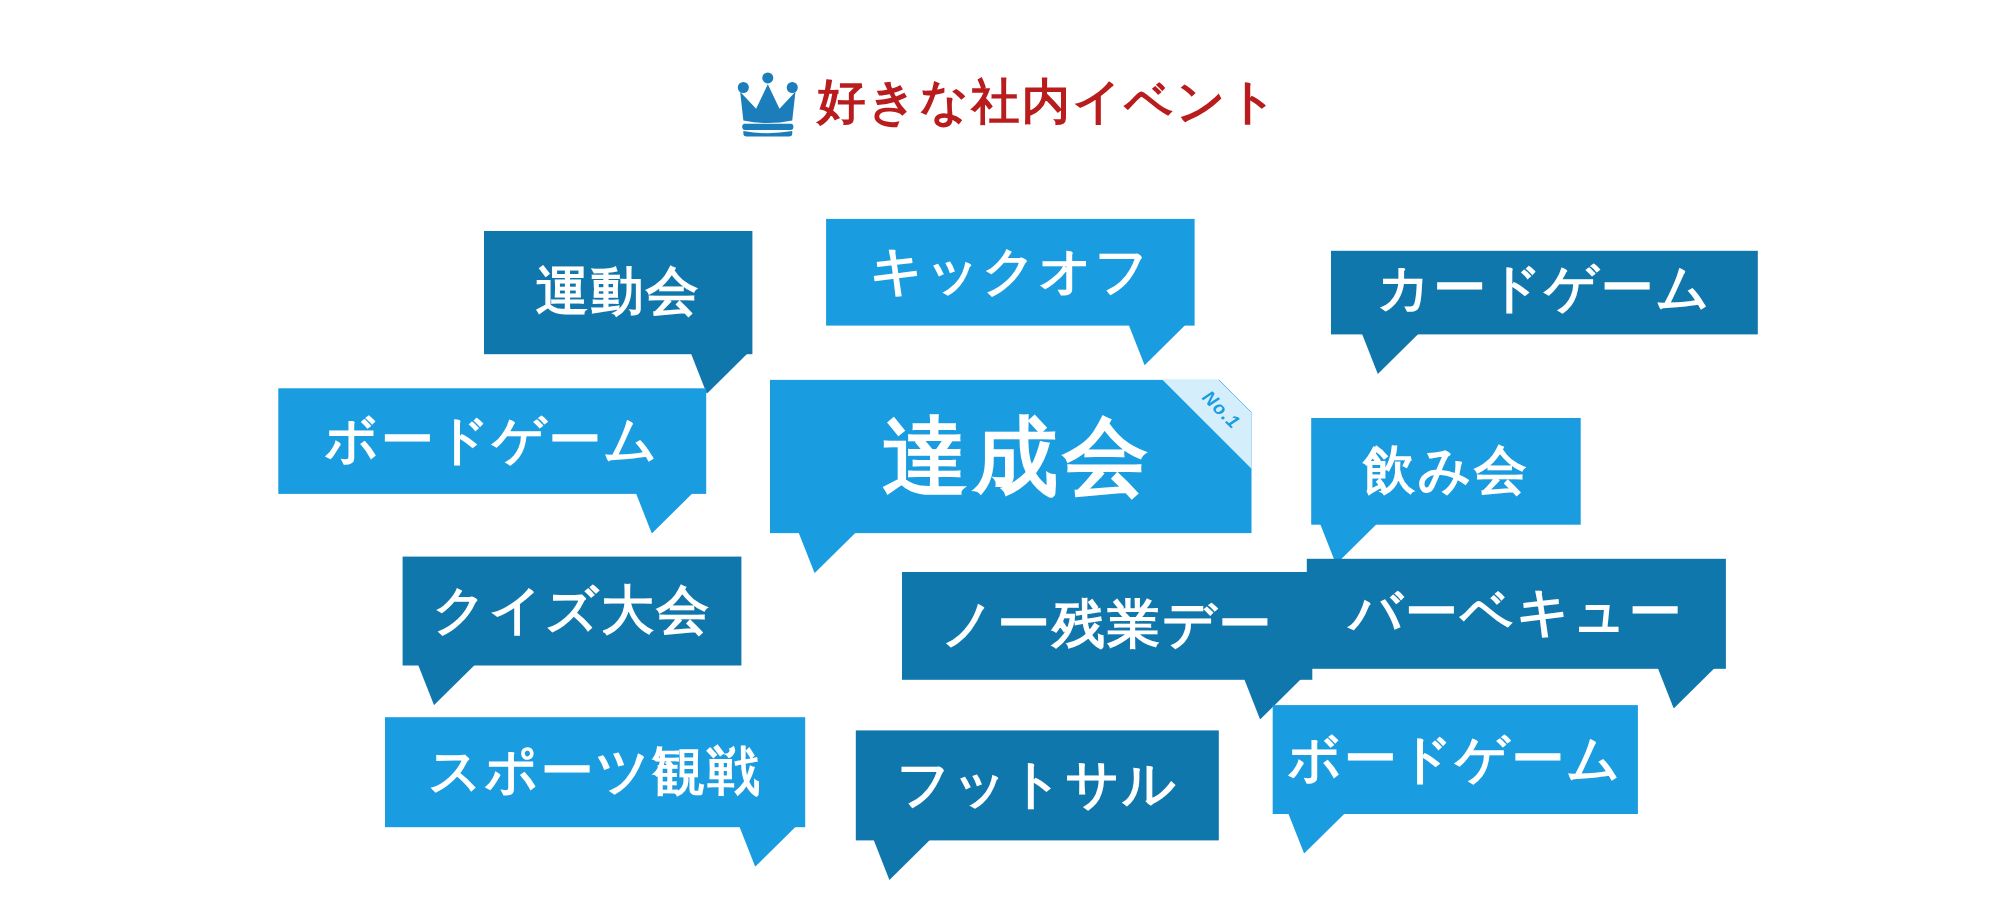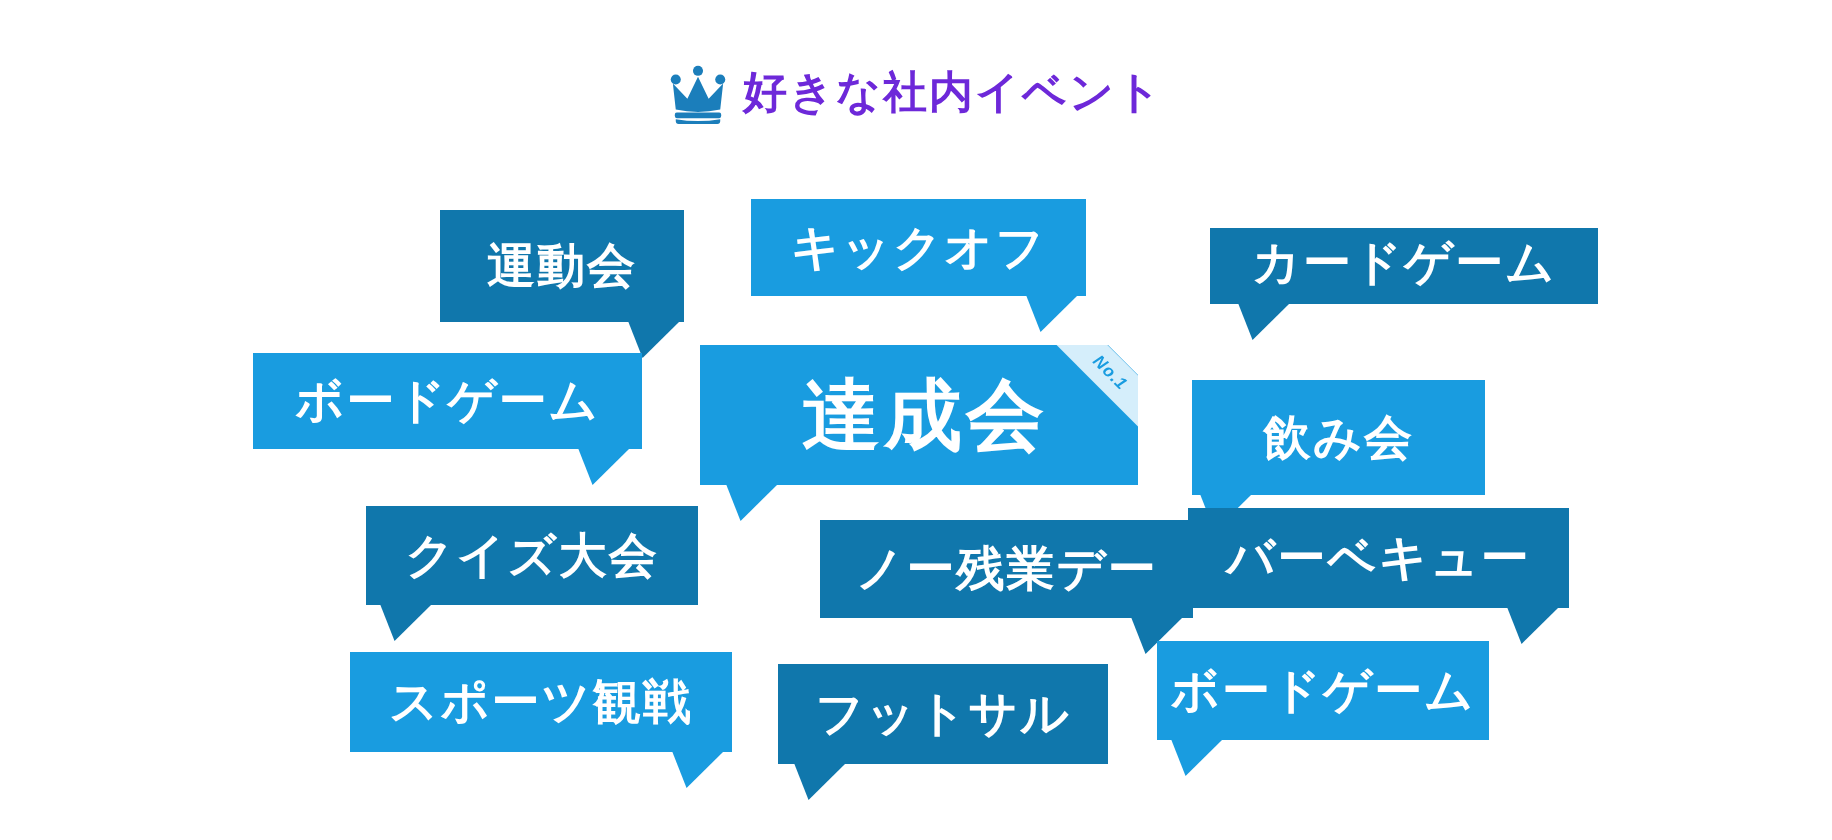--- a/index.html
+++ b/index.html
@@ -18,7 +18,7 @@
   }
   .crown{width:58px;height:62px;flex:0 0 auto;margin-top:6px;}
   .page-title{
-    font-size:44px;font-weight:700;color:#6d28d9;letter-spacing:2px;
+    font-size:44px;font-weight:700;color:#b91c1c;letter-spacing:2px;
     white-space:nowrap;
   }
 

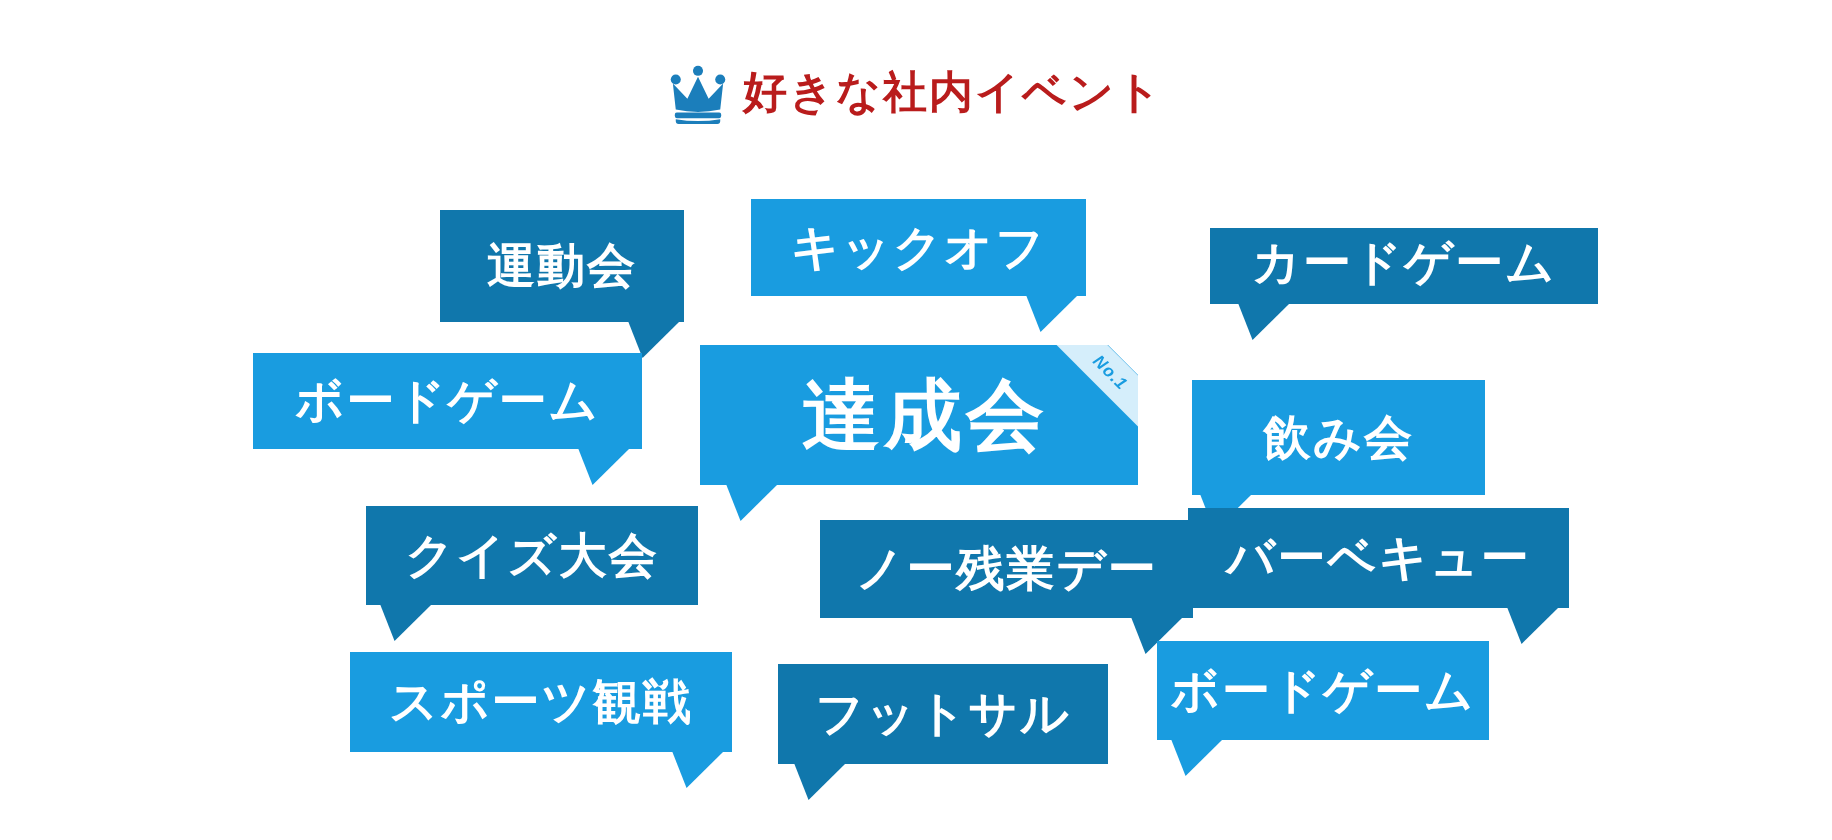--- a/index.html
+++ b/index.html
@@ -114,7 +114,7 @@
       </div>
       <span class="tail" style="left: 26px;"></span>
     </div>
-    <div class="bubble tone-light" style="left: 1192px; top: 380px; width: 245px; height: 115px; padding-left: 48px;">
+    <div class="bubble tone-light" style="left: 1192px; top: 380px; width: 245px; height: 97px;">
       <div class="bubble-body">
         <span class="bubble-label">飲み会</span>
 

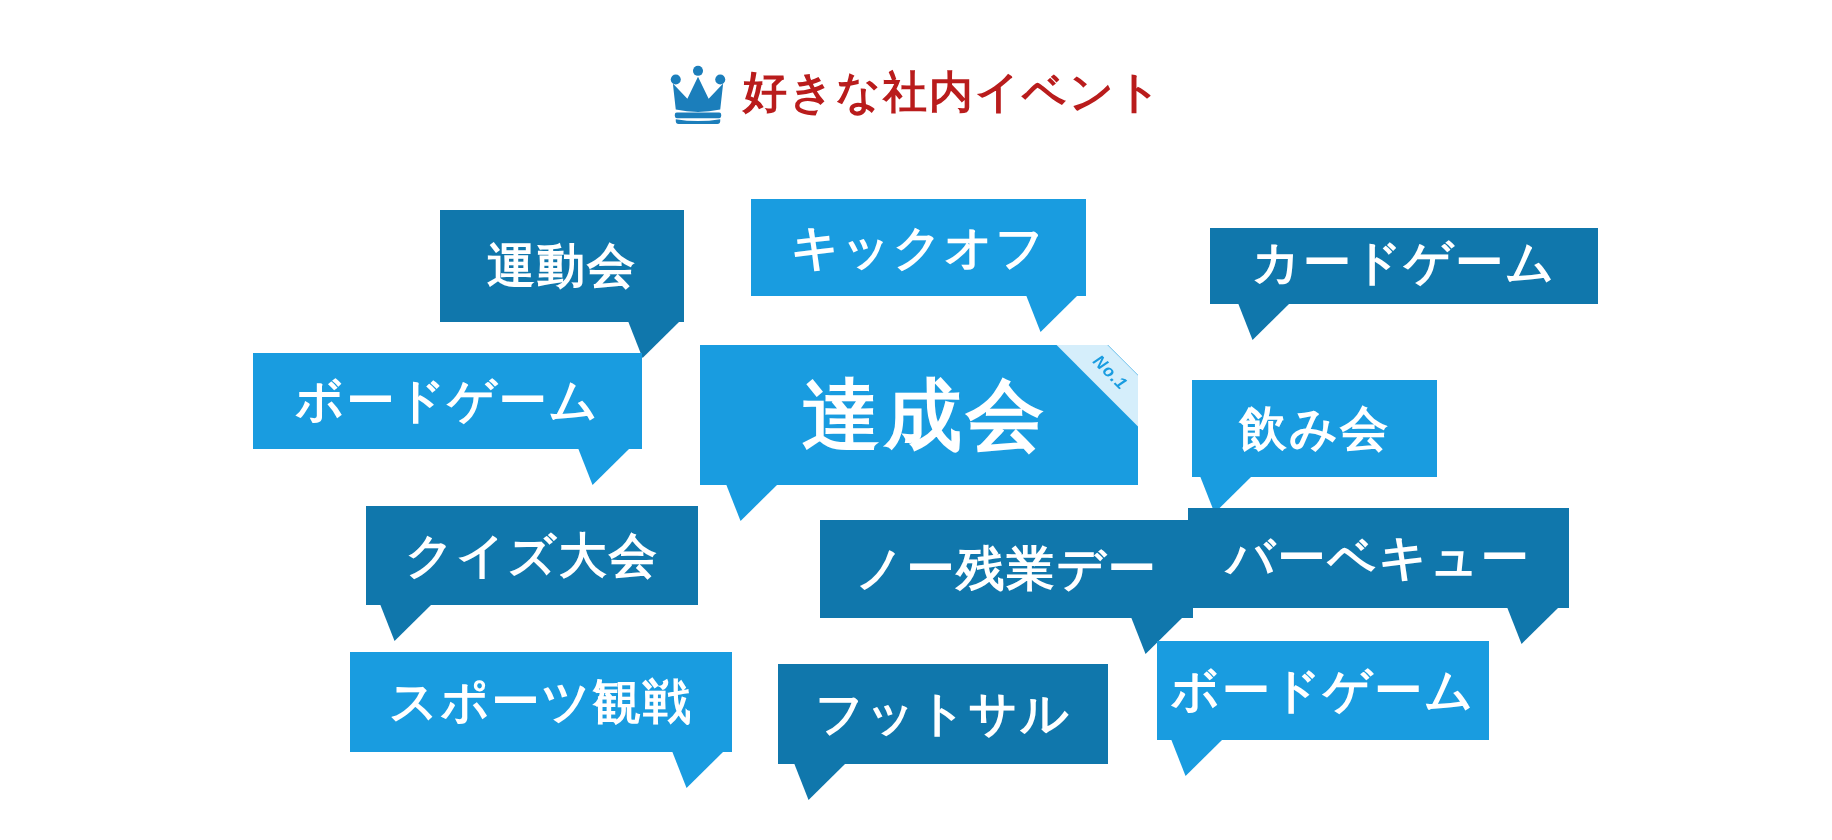--- a/index.html
+++ b/index.html
@@ -121,7 +121,7 @@
       </div>
       <span class="tail" style="left: 8px;"></span>
     </div>
-    <div class="bubble tone-dark" style="left: 366px; top: 506px; width: 332px; height: 99px;">
+    <div class="bubble tone-dark" style="left: 366px; top: 506px; width: 308px; height: 99px;">
       <div class="bubble-body">
         <span class="bubble-label">クイズ大会</span>
 

